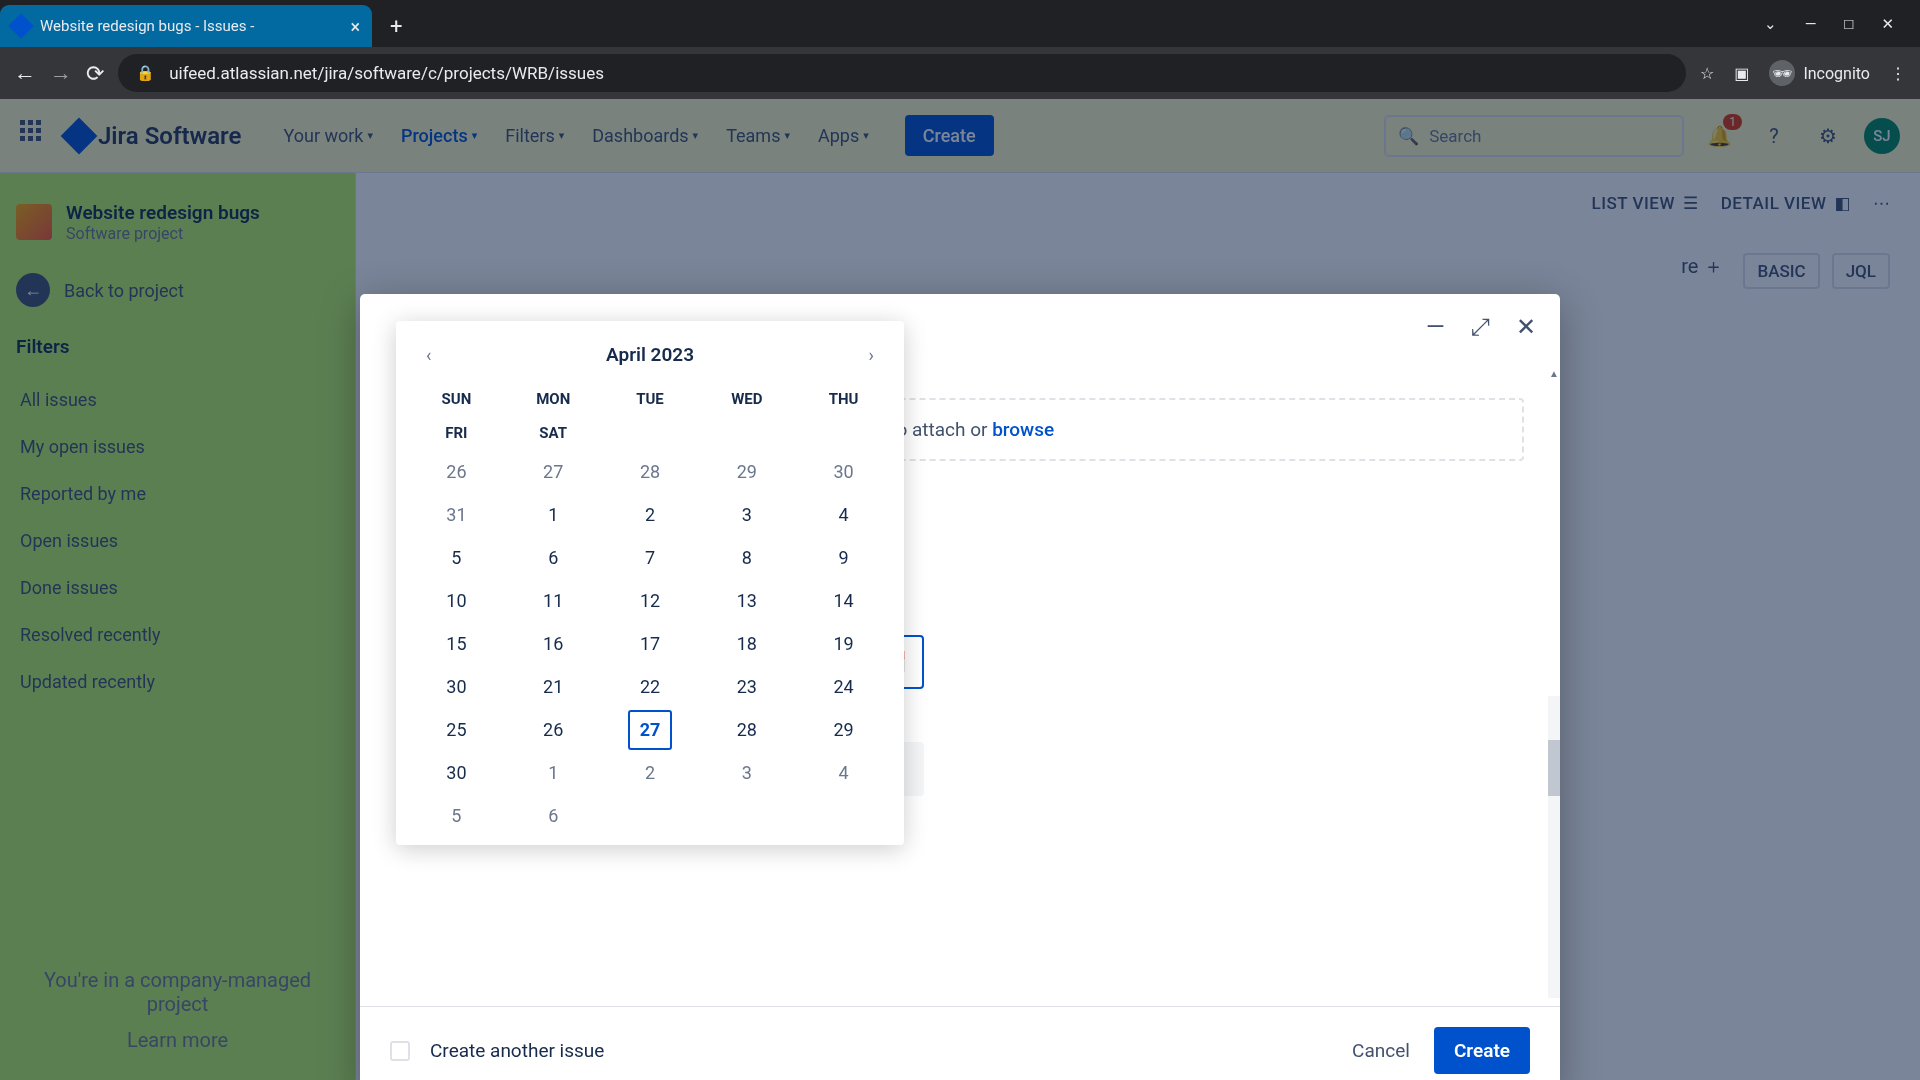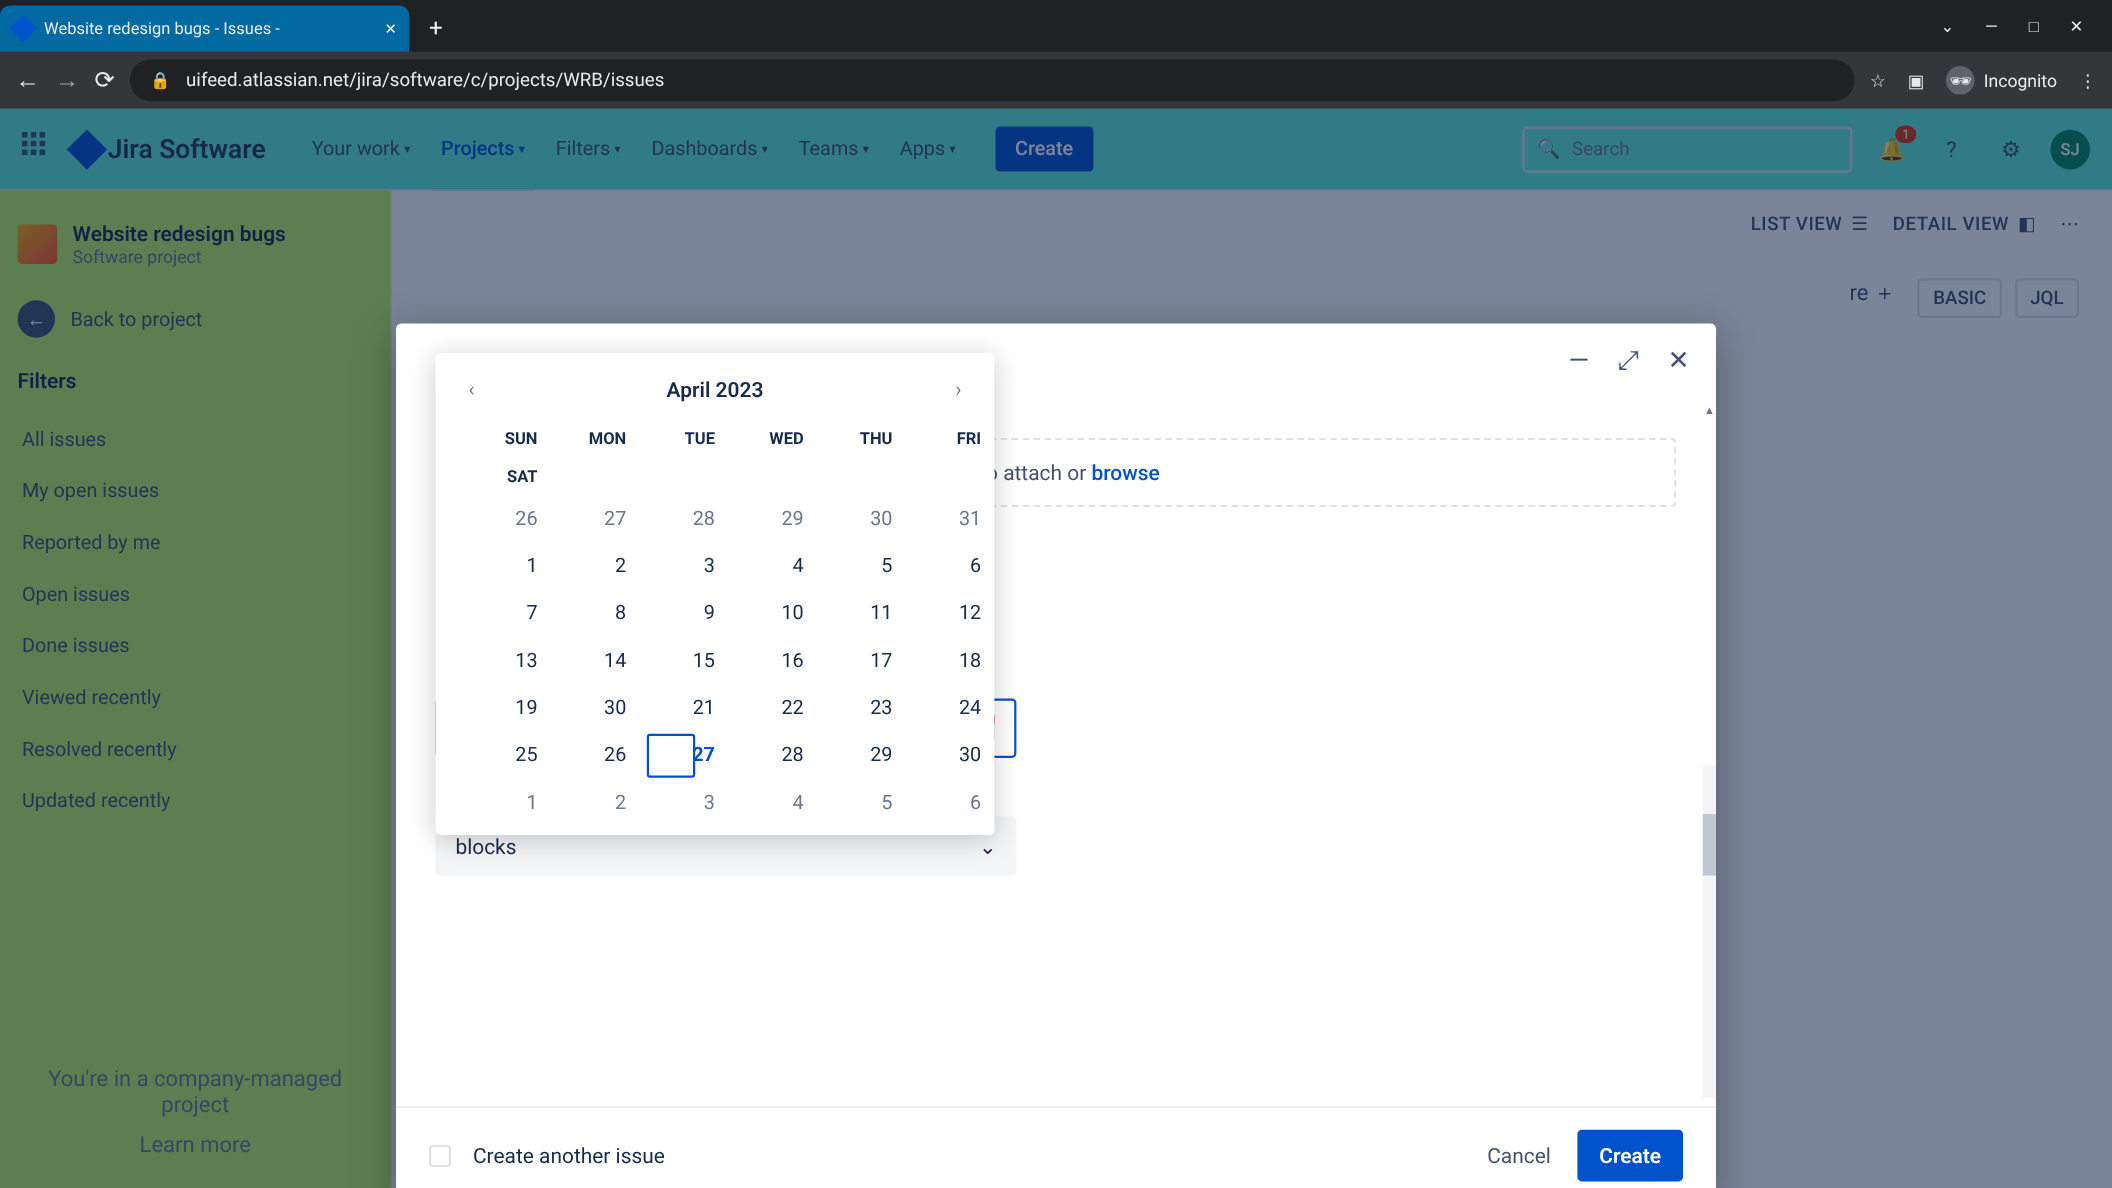--- a/index.html
+++ b/index.html
@@ -28,7 +28,7 @@
   .app { position: relative; background: #fff; height: calc(1080px - 99px); }
   .app-overlay { position: absolute; inset: 0; background: rgba(9,30,66,0.54); z-index: 5; }
 
-  .topnav { height: 74px; background: #5eead4; border-bottom: 1px solid #dfe1e6; display: flex; align-items: center; padding: 0 20px; gap: 8px; }
+  .topnav { height: 74px; background: #fef9c3; border-bottom: 1px solid #dfe1e6; display: flex; align-items: center; padding: 0 20px; gap: 8px; }
   .app-switcher { width: 32px; height: 32px; display: grid; grid-template-columns: repeat(3,5px); grid-template-rows: repeat(3,5px); gap: 3px; cursor: pointer; margin-right: 6px; }
   .app-switcher span { background: #42526e; }
   .logo { display: flex; align-items: center; gap: 6px; color: #253858; font-weight: 600; font-size: 24px; margin-right: 20px; }

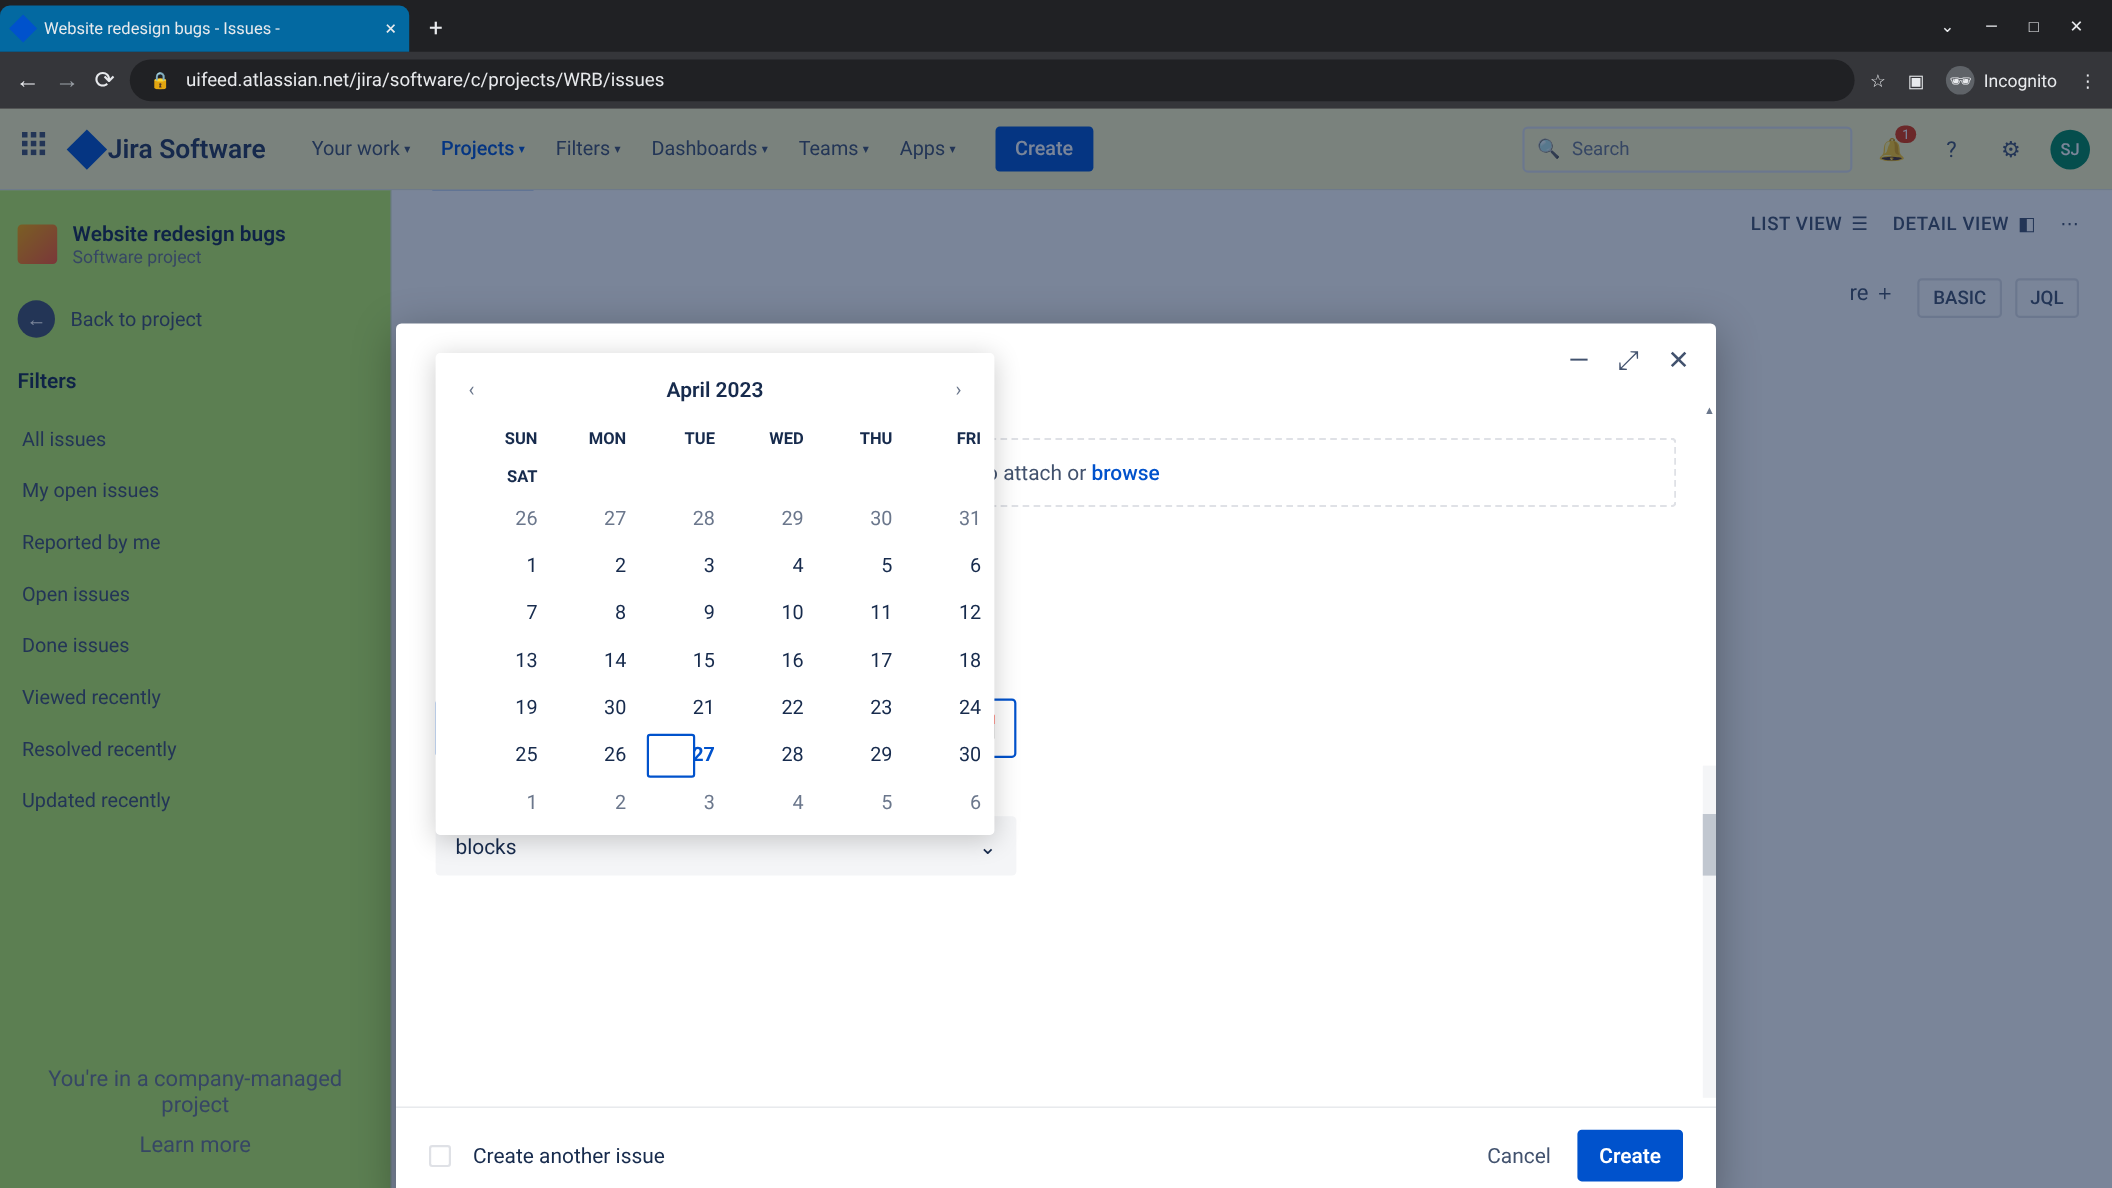--- a/index.html
+++ b/index.html
@@ -93,7 +93,7 @@
   .cal-head { display:flex; align-items:center; justify-content:space-between; padding: 4px 18px 16px; }
   .cal-nav { color:#6b778c; font-size:18px; cursor:pointer; }
   .cal-title { font-size:19px; font-weight:600; color:#172b4d; }
-  .cal-grid { display:grid; grid-template-columns: repeat(6,1fr); text-align:right; }
+  .cal-grid { display:grid; grid-template-columns: repeat(5,1fr); text-align:center; }
   .cal-dh { font-size:15px; font-weight:700; color:#172b4d; padding: 8px 0; }
   .cal-day { font-size:18px; color:#172b4d; padding: 11px 0; cursor:pointer; position:relative; }
   .cal-day.other { color:#6b778c; }

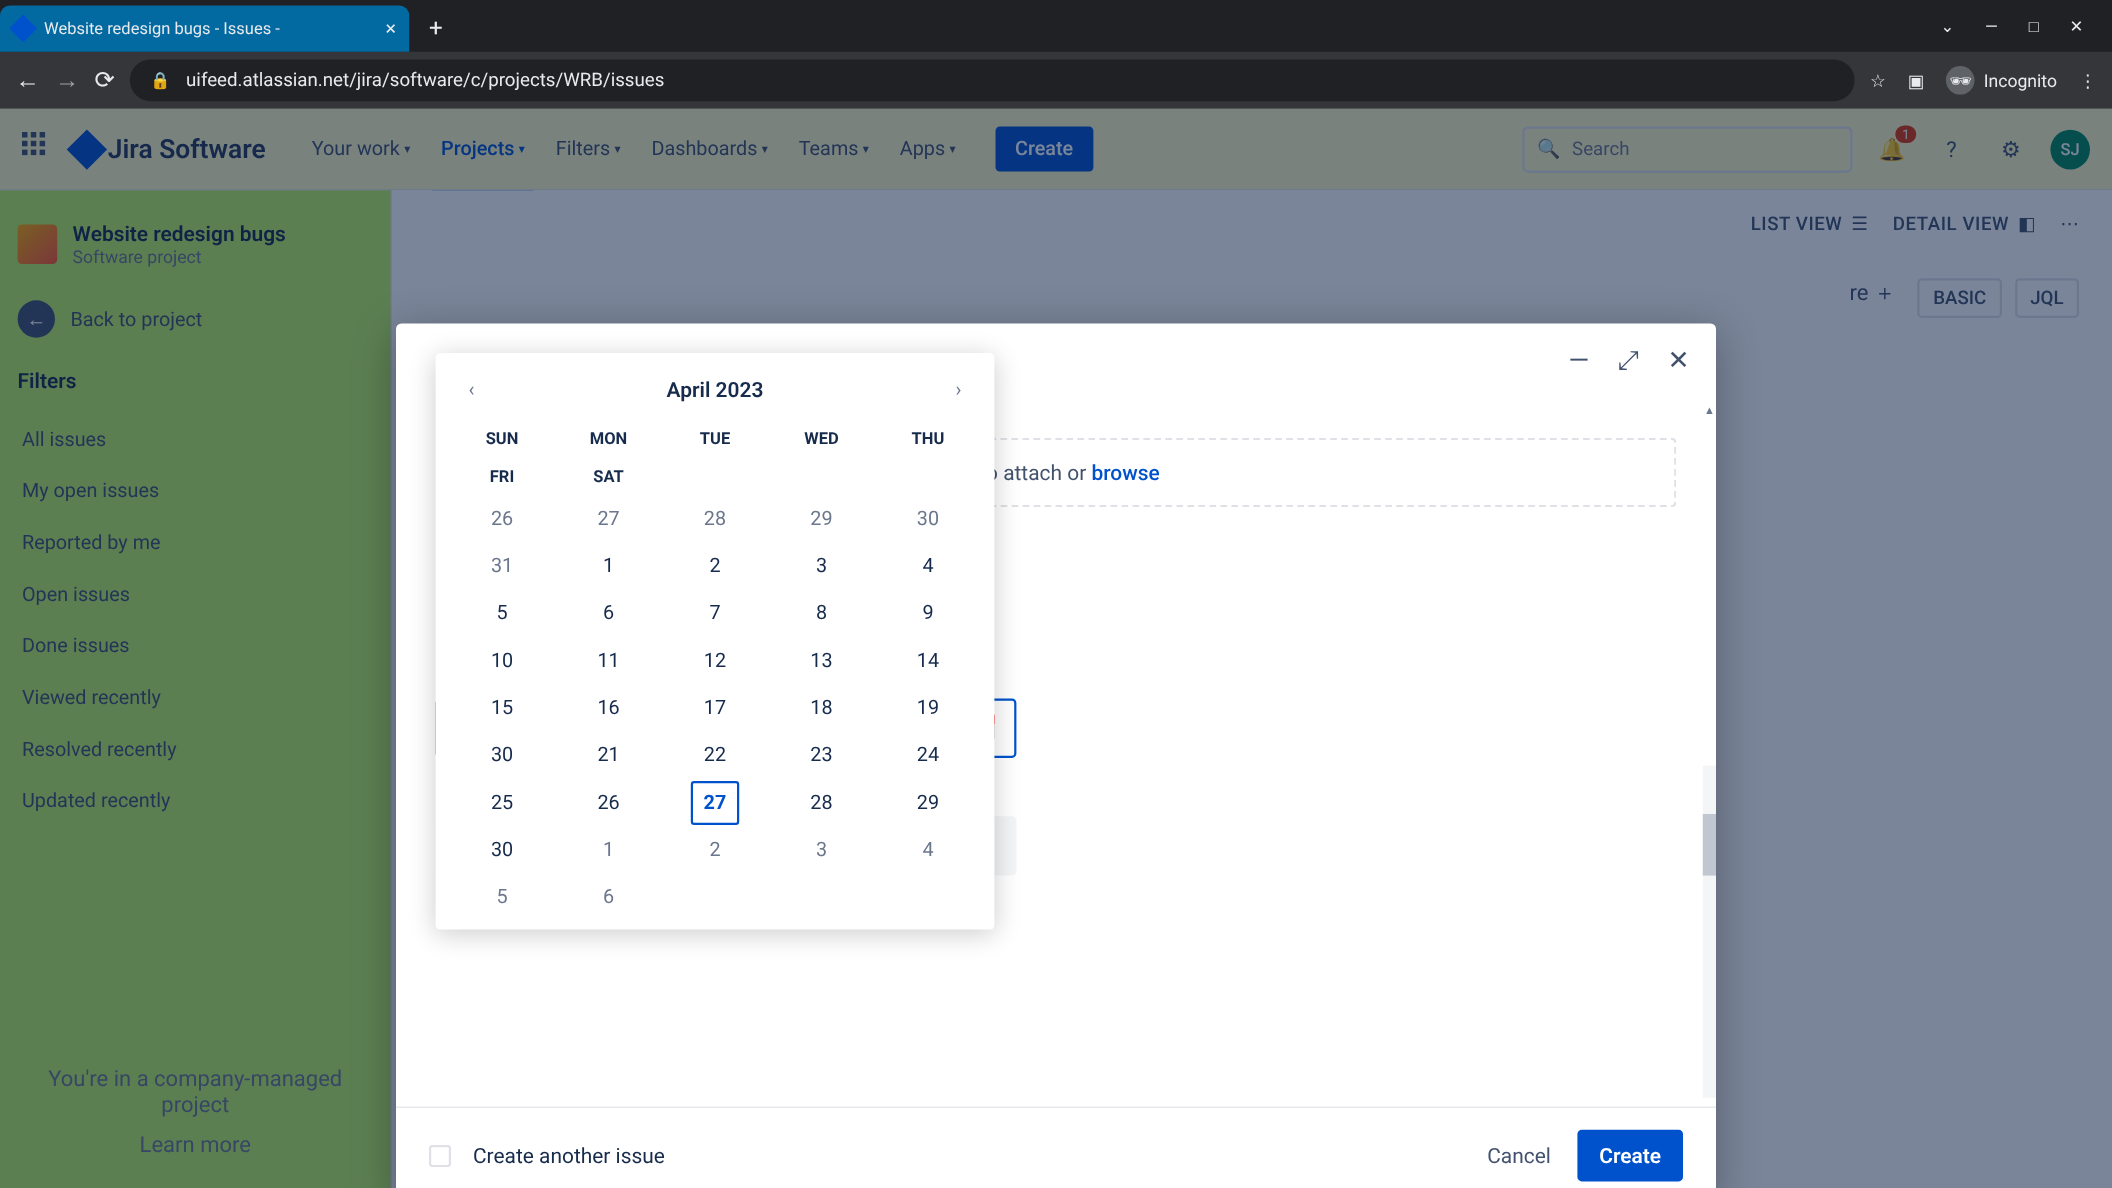--- a/index.html
+++ b/index.html
@@ -211,7 +211,6 @@
           <div class="filter-item">Reported by me</div>
           <div class="filter-item">Open issues</div>
           <div class="filter-item">Done issues</div>
-          <div class="filter-item">Viewed recently</div>
           <div class="filter-item">Resolved recently</div>
           <div class="filter-item">Updated recently</div>
         </div>

